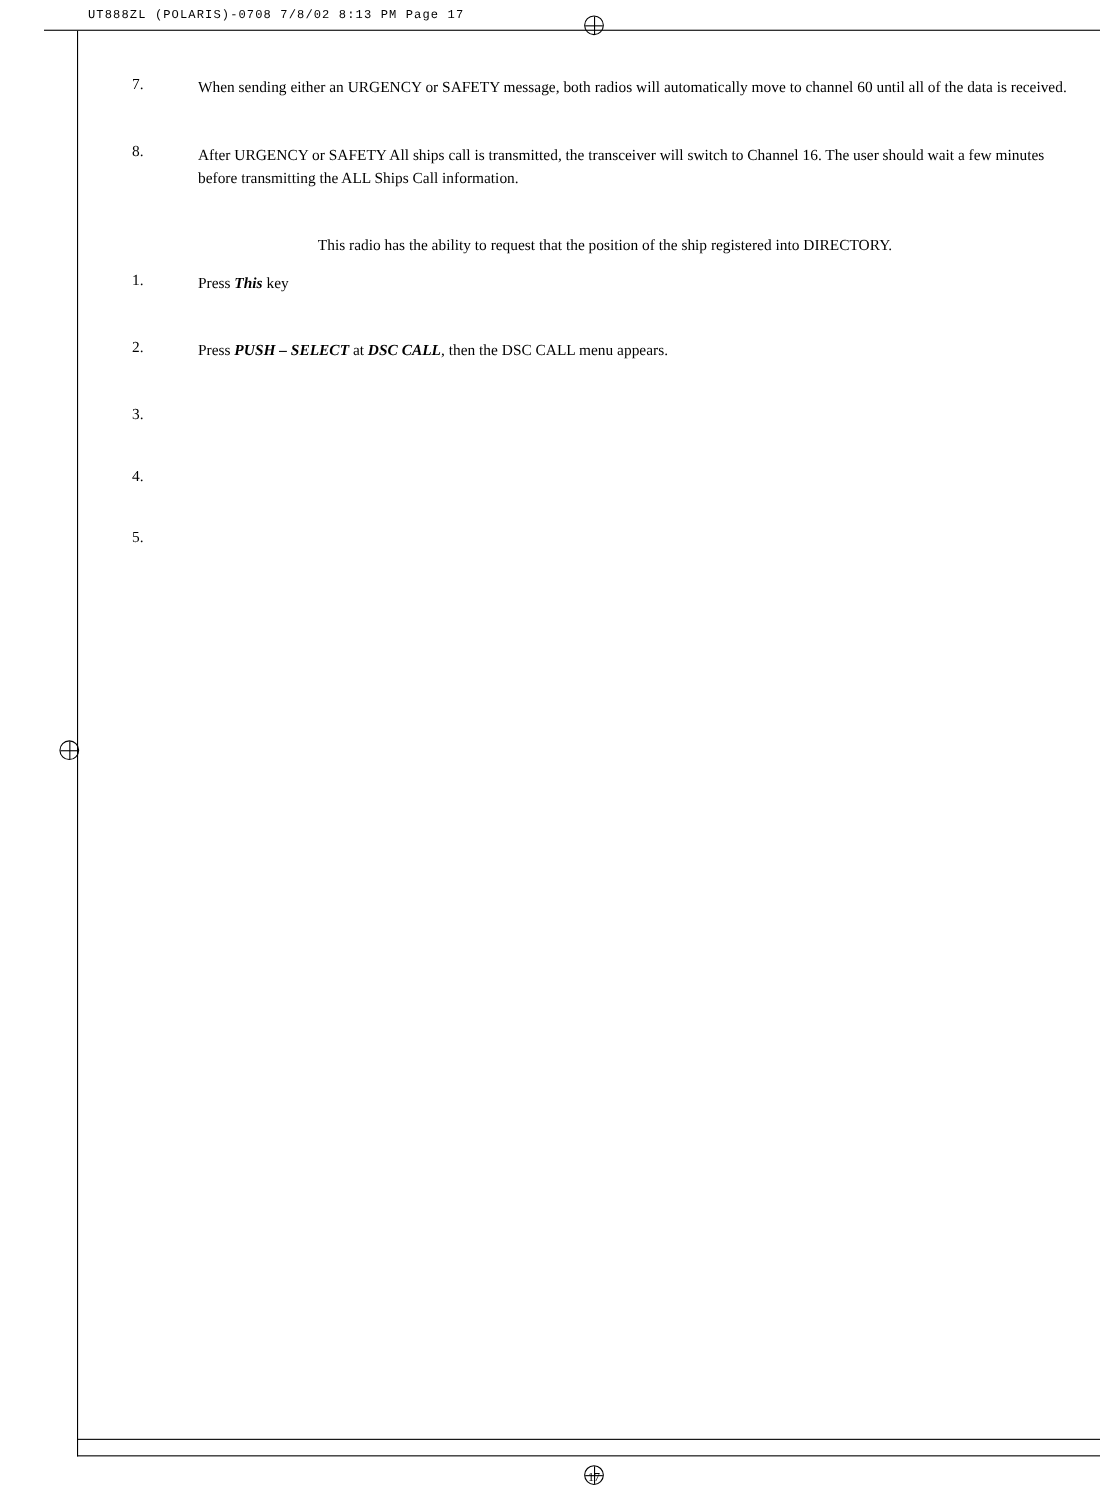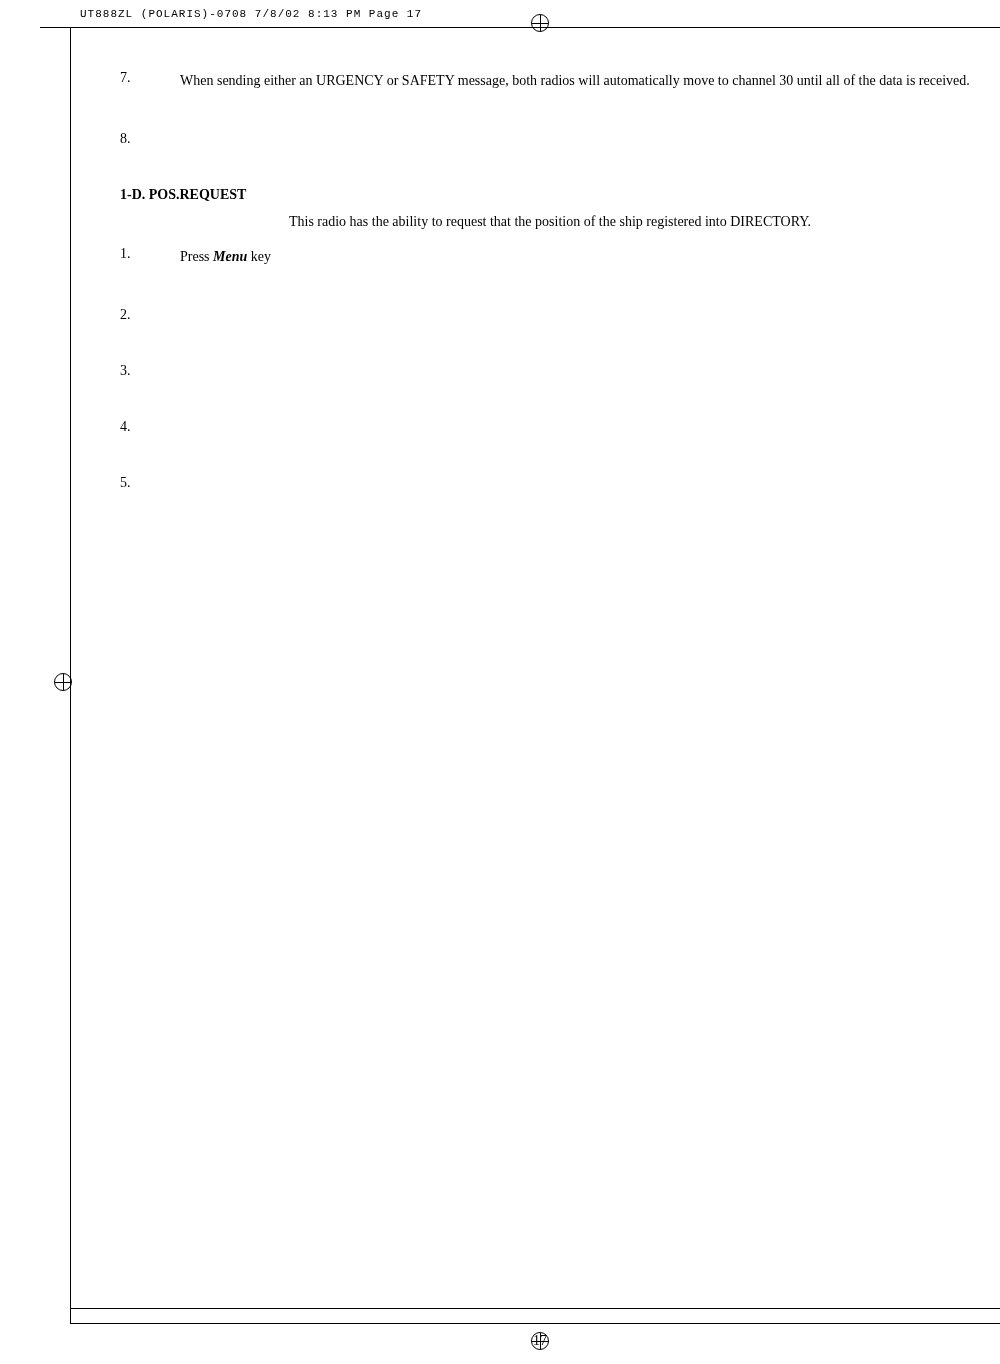--- a/index.html
+++ b/index.html
@@ -219,7 +219,7 @@
     <div class="list-item">
       <span class="list-number">7.</span>
       <span class="list-text">
-        When sending either an URGENCY or SAFETY message, both radios will automatically move to channel 30 until all of the data is received.
+        When sending either an URGENCY or SAFETY message, both radios will automatically move to channel 60 until all of the data is received.
       </span>
     </div>
 

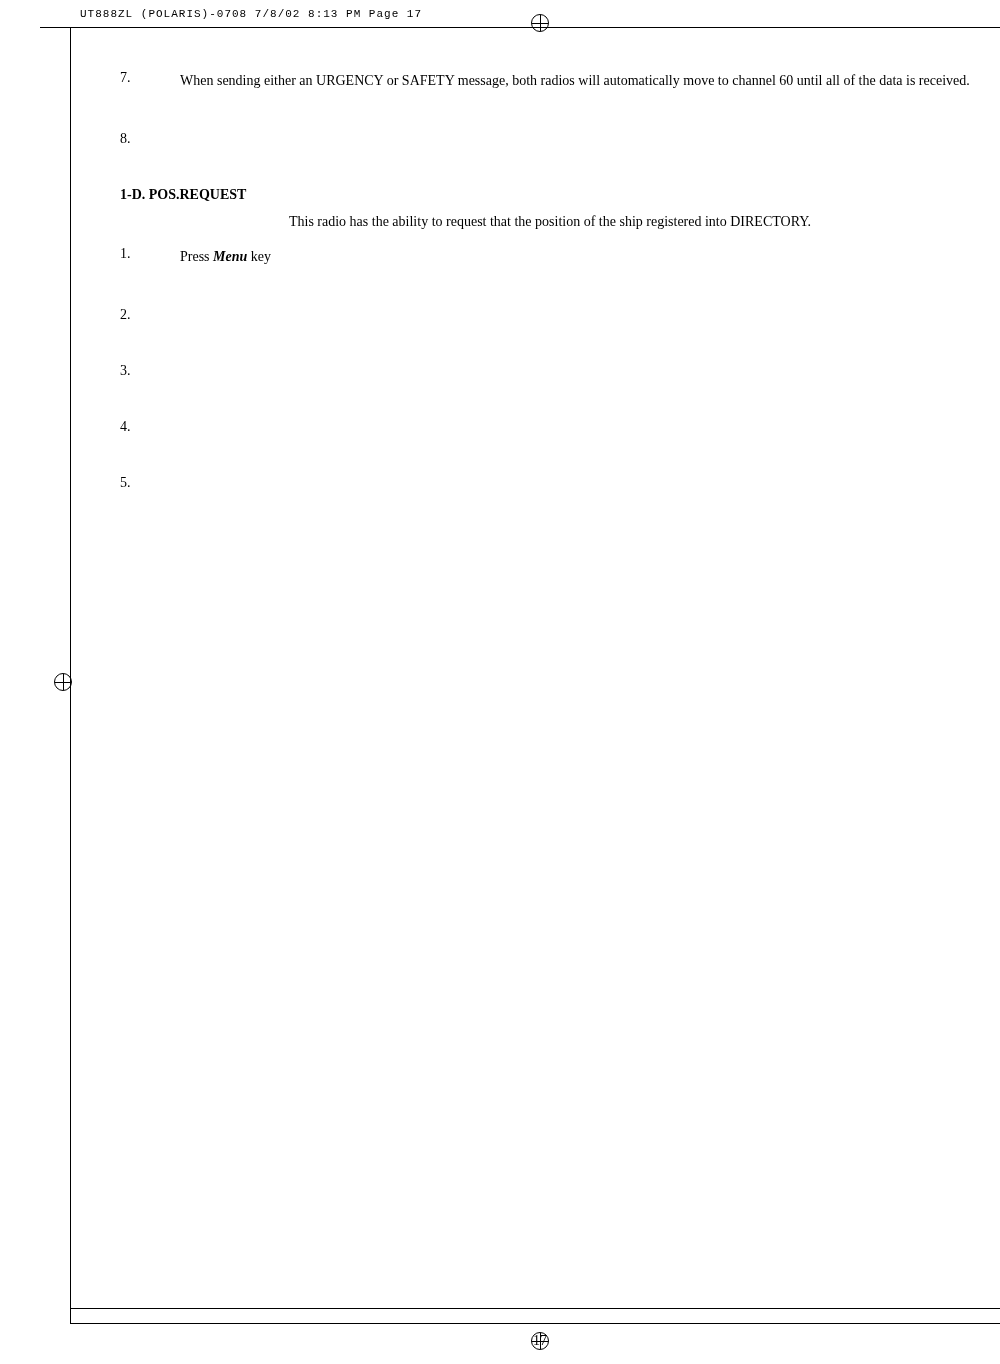--- a/index.html
+++ b/index.html
@@ -225,6 +225,9 @@
 
     <div class="list-item" style="padding-top: 30px;">
       <span class="list-number">8.</span>
+      <span class="list-text">
+        After URGENCY or SAFETY All ships call is transmitted, the transceiver will switch to Channel 16. The user should wait a few minutes before transmitting the ALL Ships Call information.
+      </span>
     </div>
 
     <div style="margin-top: 30px;">

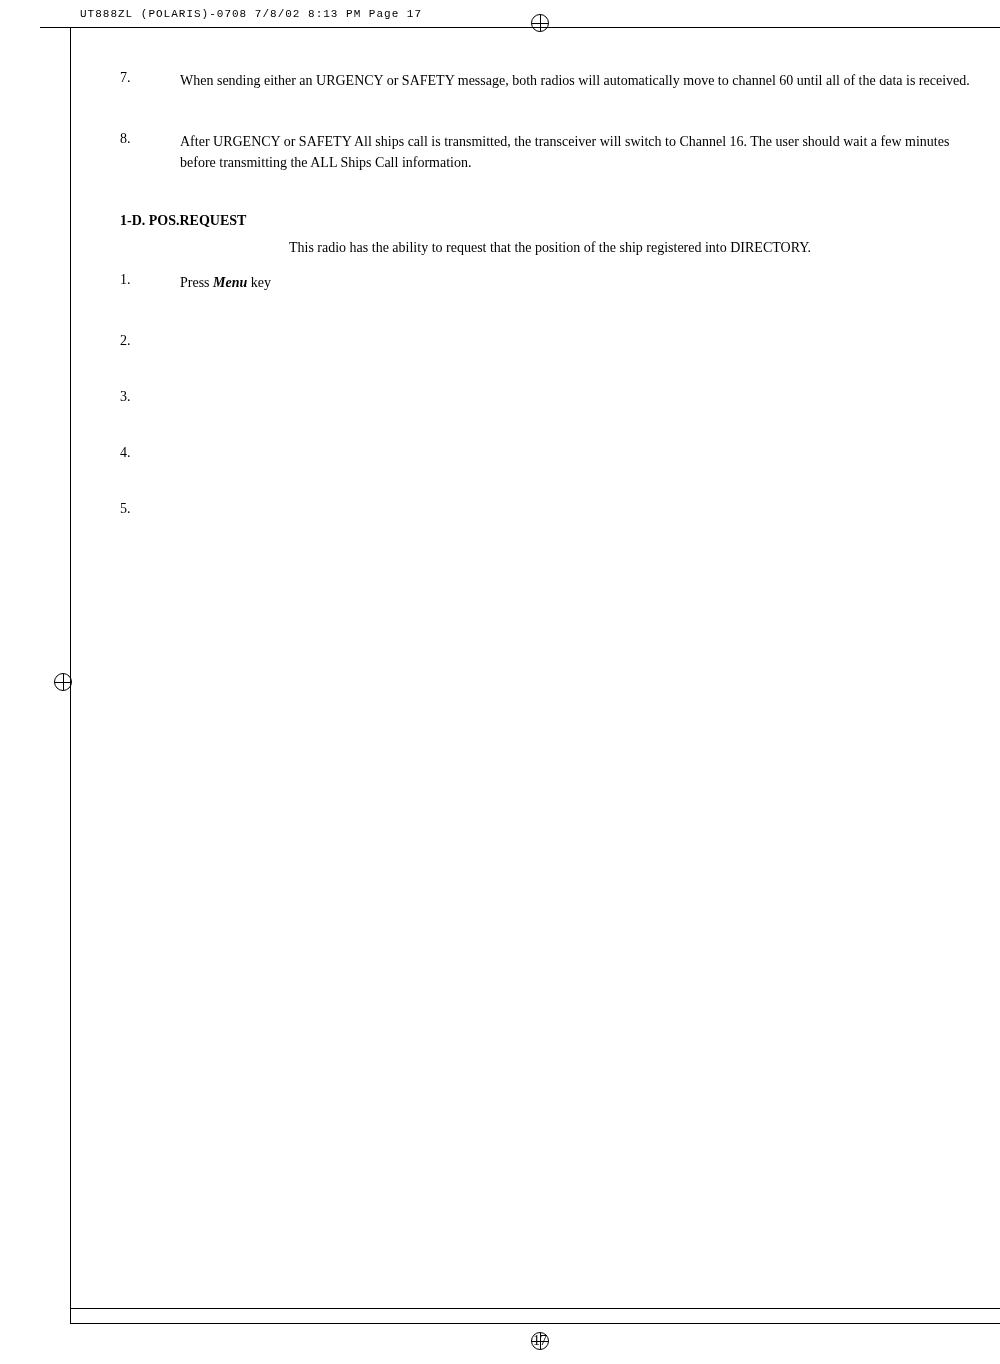--- a/index.html
+++ b/index.html
@@ -231,7 +231,6 @@
     </div>
 
     <div style="margin-top: 30px;">
-      <div class="section-heading">1-D. POS.REQUEST</div>
       <div class="section-intro">This radio has the ability to request that the position of the ship registered into DIRECTORY.</div>
 
       <div class="list-item" style="padding-top: 4px;">

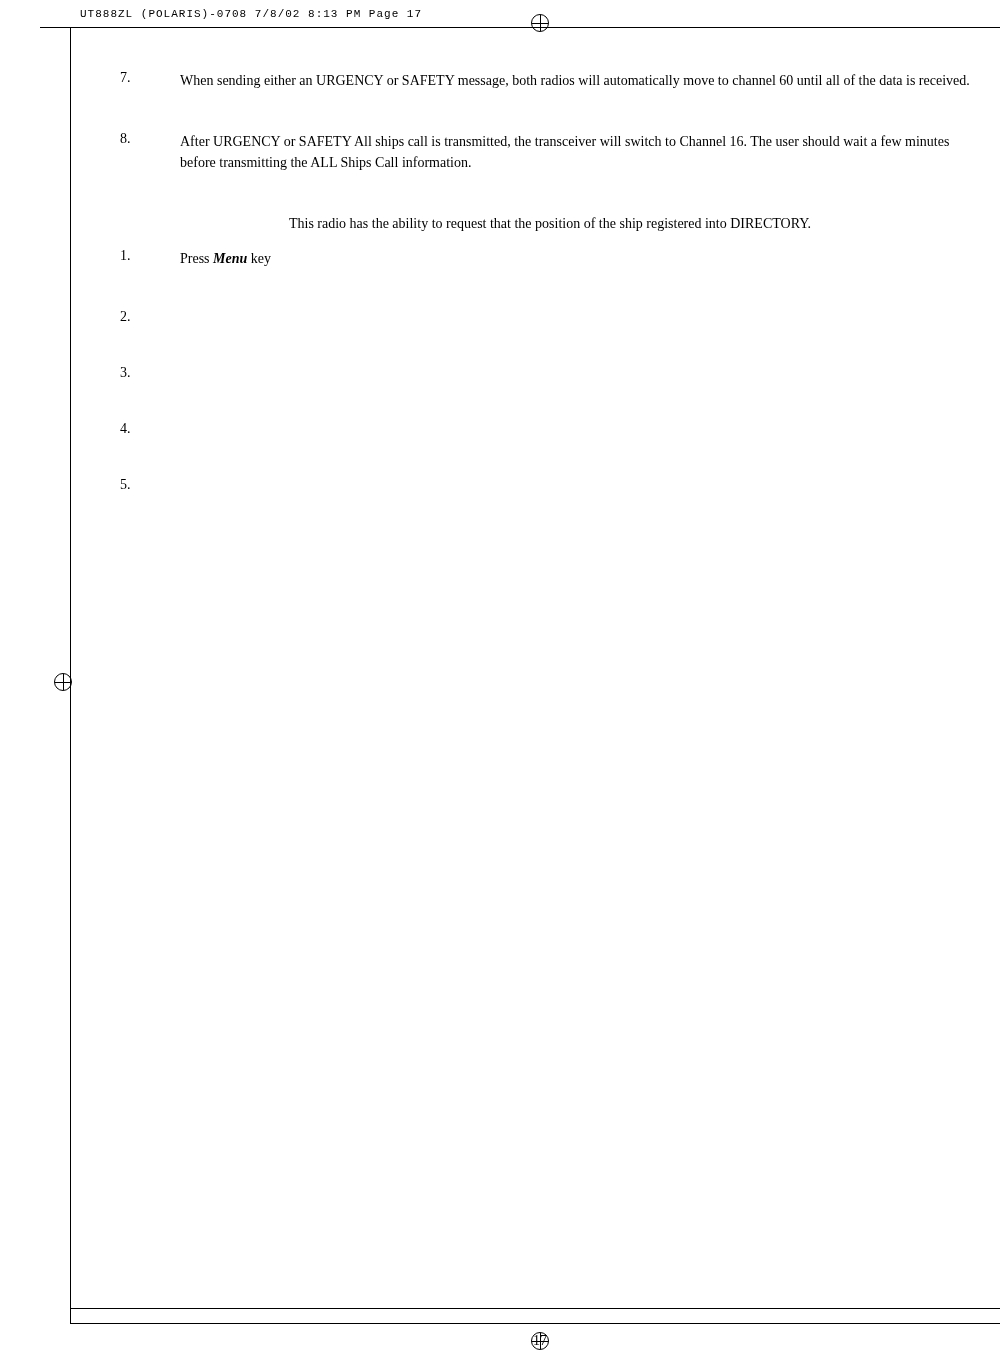--- a/index.html
+++ b/index.html
@@ -236,7 +236,7 @@
       <div class="list-item" style="padding-top: 4px;">
         <span class="list-number">1.</span>
         <span class="list-text">
-          Press <span class="bold-italic">Menu</span> key
+          Press <span class="bold-italic">This</span> key
         </span>
       </div>
 

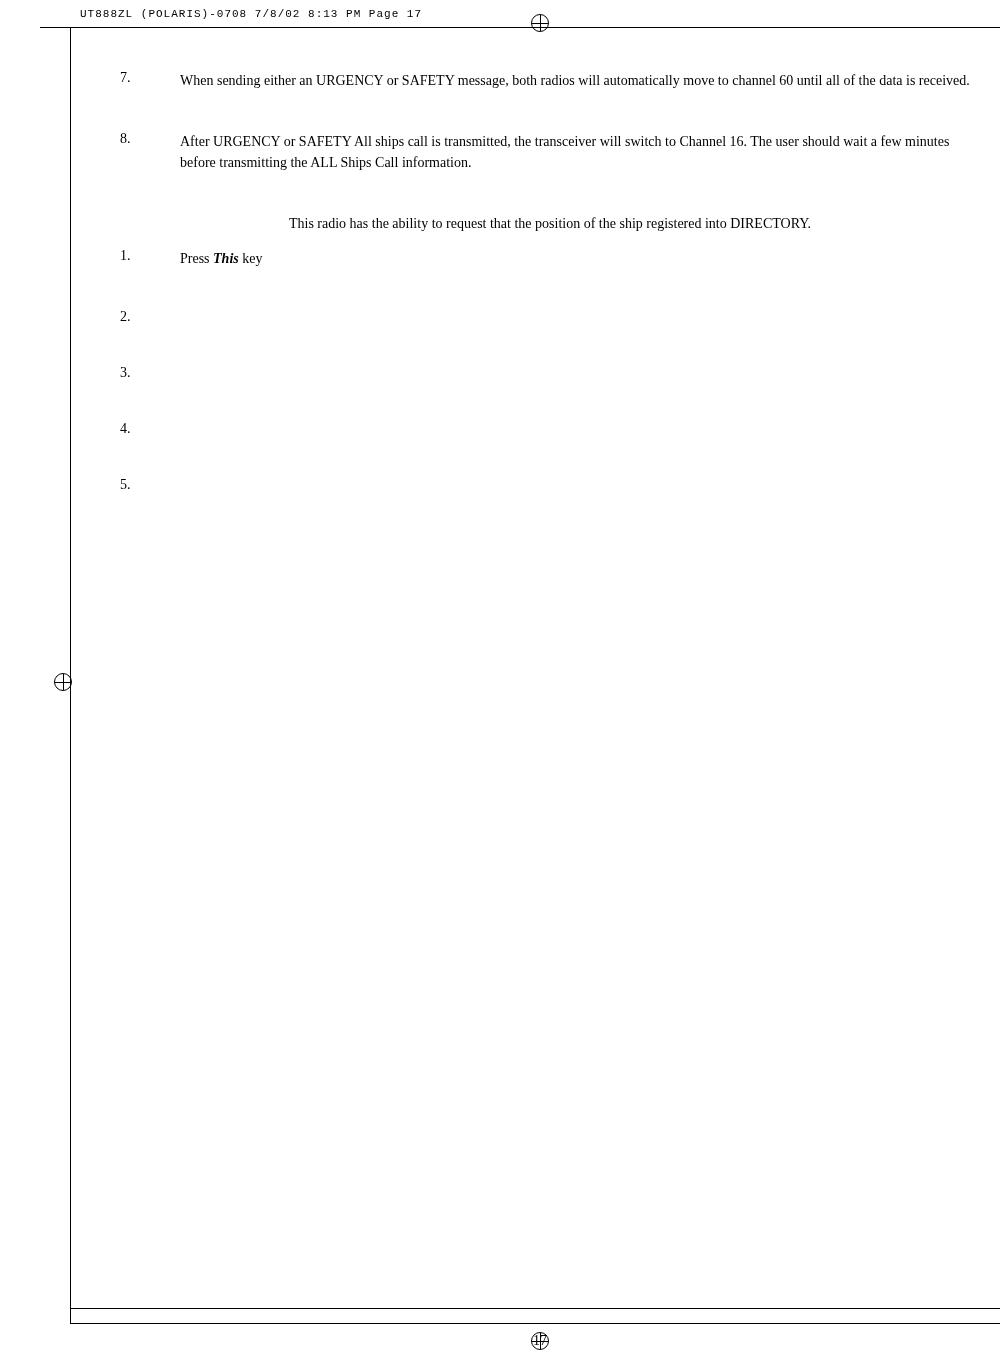--- a/index.html
+++ b/index.html
@@ -242,6 +242,9 @@
 
       <div class="list-item" style="padding-top: 30px;">
         <span class="list-number">2.</span>
+        <span class="list-text">
+          Press <span class="bold-italic">PUSH – SELECT</span> at <span class="bold-italic">DSC CALL</span>, then the DSC CALL menu appears.
+        </span>
       </div>
 
       <div class="list-item" style="padding-top: 30px;">

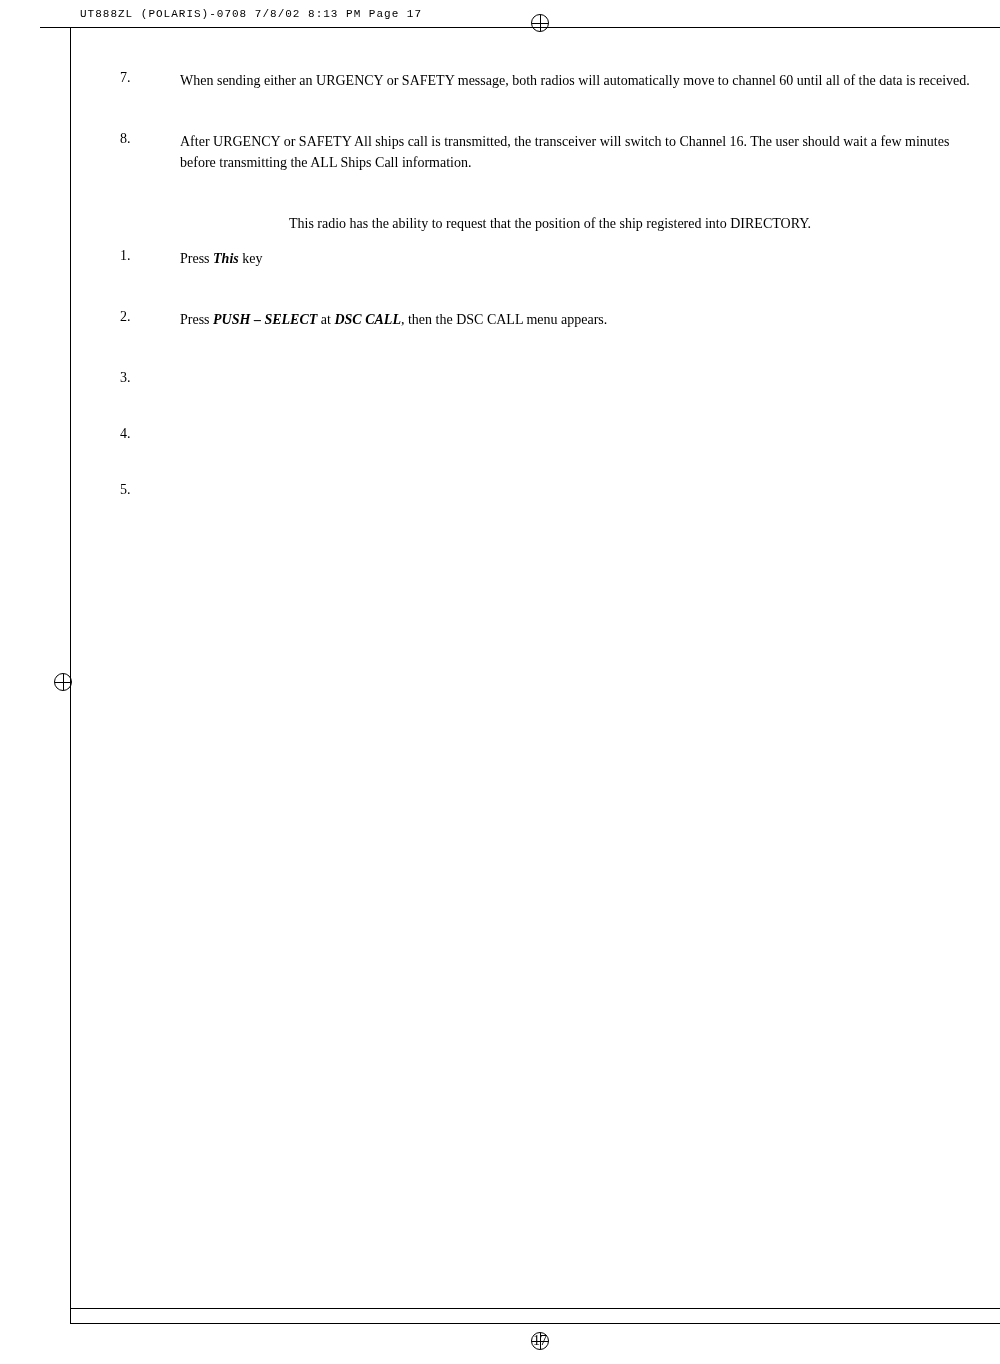--- a/index.html
+++ b/index.html
@@ -179,7 +179,7 @@
       bottom: 15px;
       left: 50%;
       transform: translateX(-50%);
-      font-size: 14px;
+      font-size: 11px;
     }
 
     

